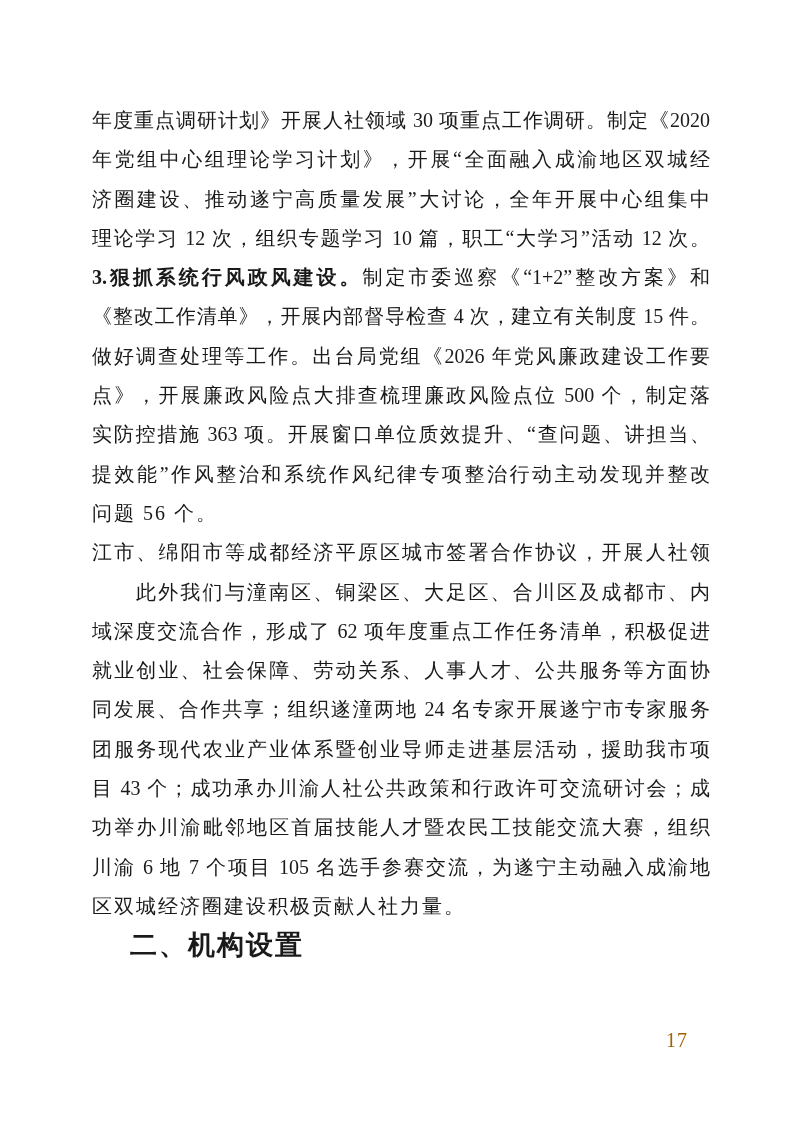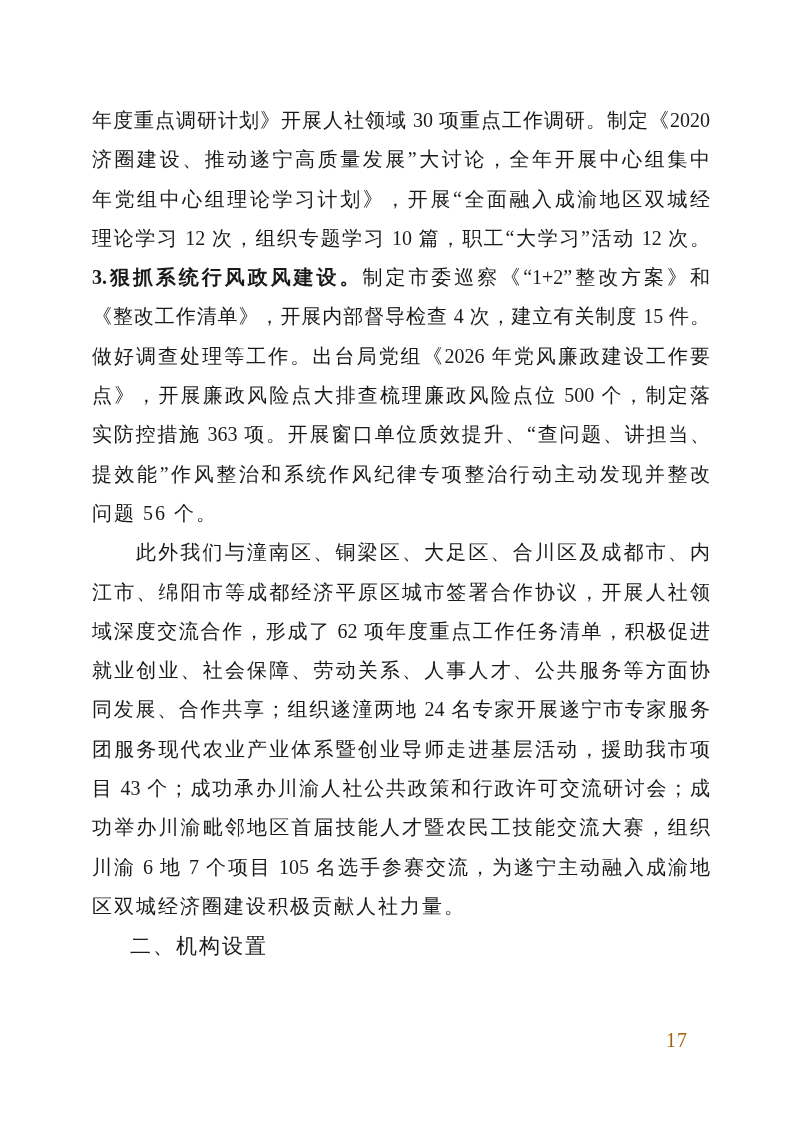--- a/index.html
+++ b/index.html
@@ -67,8 +67,8 @@
 <div class="page">
   <div class="textblock">
     <div class="ln fill">年度重点调研计划》开展人社领域 30 项重点工作调研。制定《2020</div>
+    <div class="ln fill">年党组中心组理论学习计划》，开展“全面融入成渝地区双城经</div>
     <div class="ln fill">济圈建设、推动遂宁高质量发展”大讨论，全年开展中心组集中</div>
-    <div class="ln fill">年党组中心组理论学习计划》，开展“全面融入成渝地区双城经</div>
     <div class="ln fill">理论学习 12 次，组织专题学习 10 篇，职工“大学习”活动 12 次。</div>
     <div class="ln fill"><span class="b">3.狠抓系统行风政风建设。</span><span>制定市委巡察《“1+2”整改方案》和</span></div>
     <div class="ln fill">《整改工作清单》，开展内部督导检查 4 次，建立有关制度 15 件。</div>

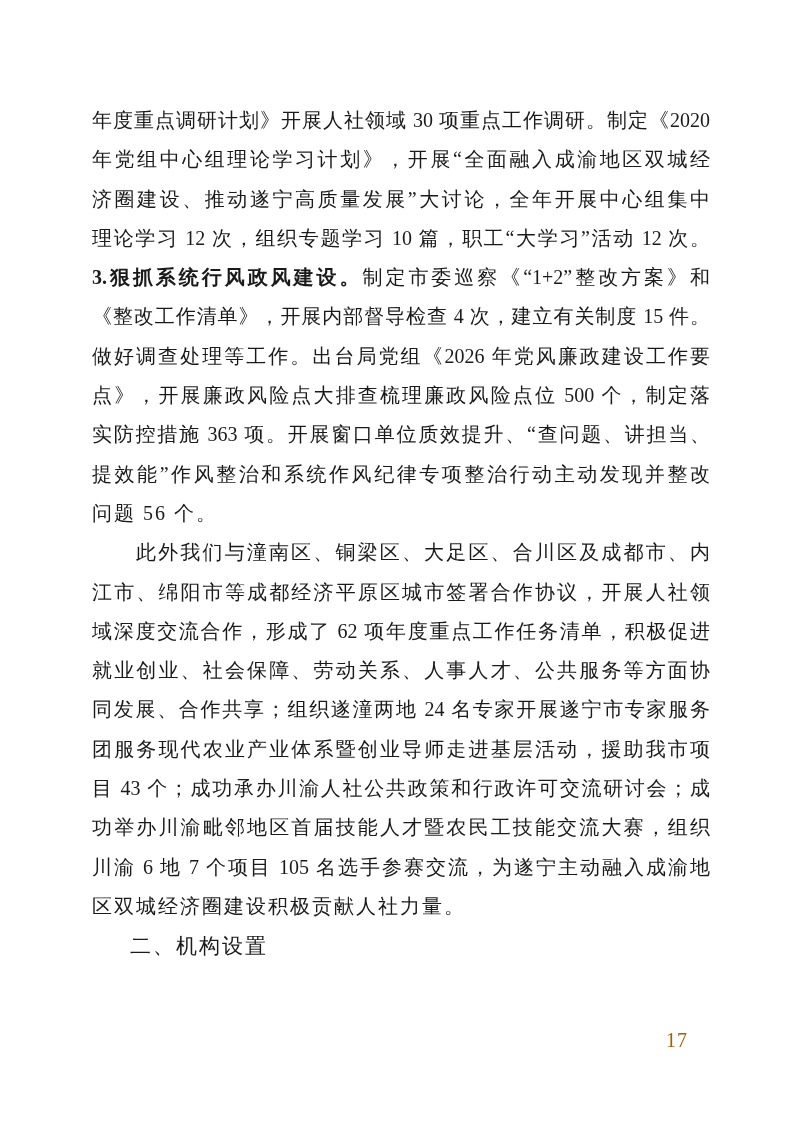--- a/index.html
+++ b/index.html
@@ -77,8 +77,8 @@
     <div class="ln fill">实防控措施 363 项。开展窗口单位质效提升、“查问题、讲担当、</div>
     <div class="ln fill">提效能”作风整治和系统作风纪律专项整治行动主动发现并整改</div>
     <div class="ln end">问题 56 个。</div>
+    <div class="ln fill">江市、绵阳市等成都经济平原区城市签署合作协议，开展人社领</div>
     <div class="ln fill ind">此外我们与潼南区、铜梁区、大足区、合川区及成都市、内</div>
-    <div class="ln fill">江市、绵阳市等成都经济平原区城市签署合作协议，开展人社领</div>
     <div class="ln fill">域深度交流合作，形成了 62 项年度重点工作任务清单，积极促进</div>
     <div class="ln fill">就业创业、社会保障、劳动关系、人事人才、公共服务等方面协</div>
     <div class="ln fill">同发展、合作共享；组织遂潼两地 24 名专家开展遂宁市专家服务</div>

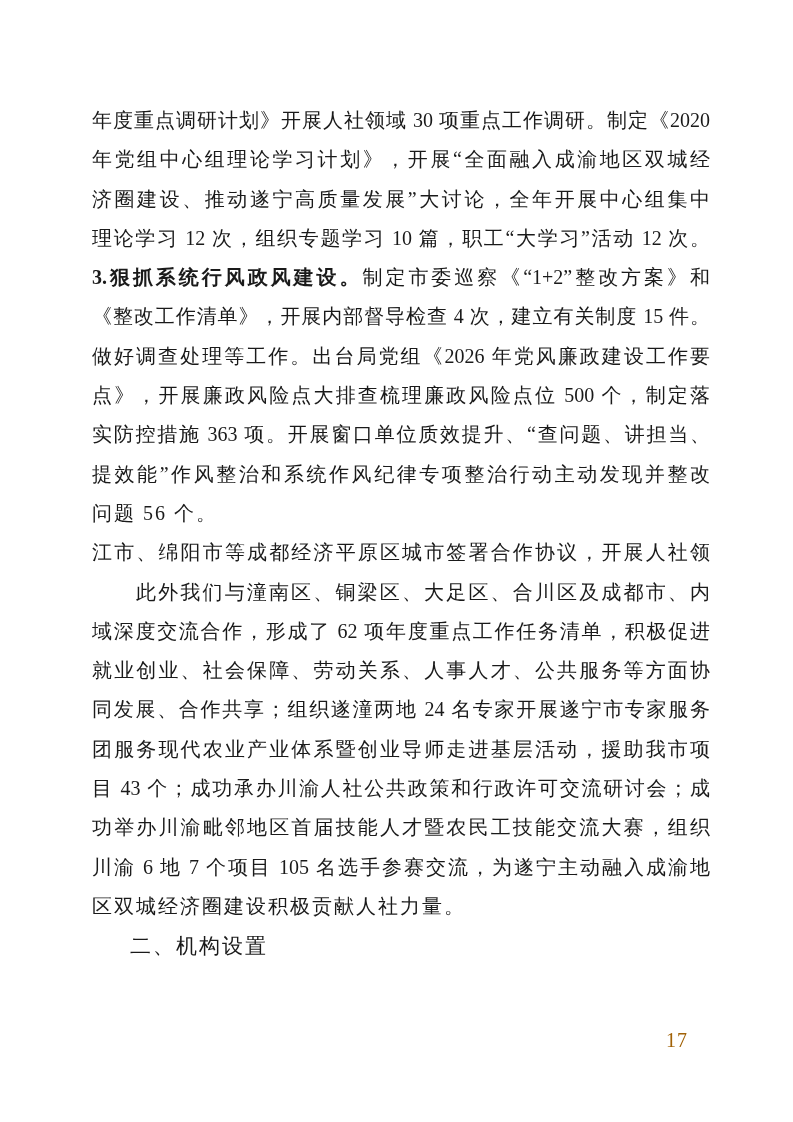--- a/index.html
+++ b/index.html
@@ -44,8 +44,8 @@
   }
   .heading {
     font-family: "Liberation Sans", "DejaVu Sans", sans-serif;
-    font-weight: normal;
-    font-size: 21px;
+    font-weight: bold;
+    font-size: 27px;
     text-indent: 38px;
     letter-spacing: 2px;
     text-align: left;

